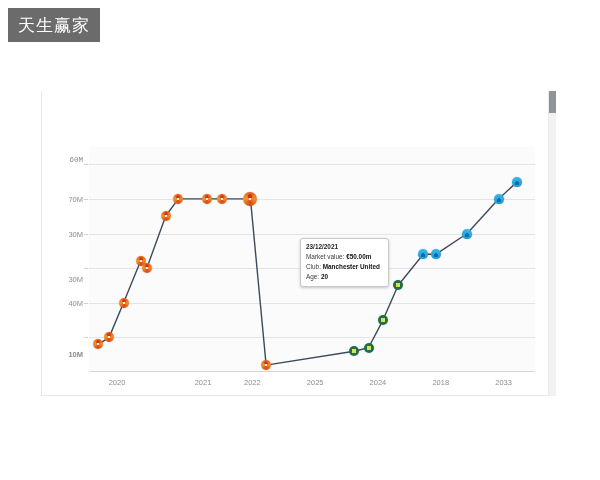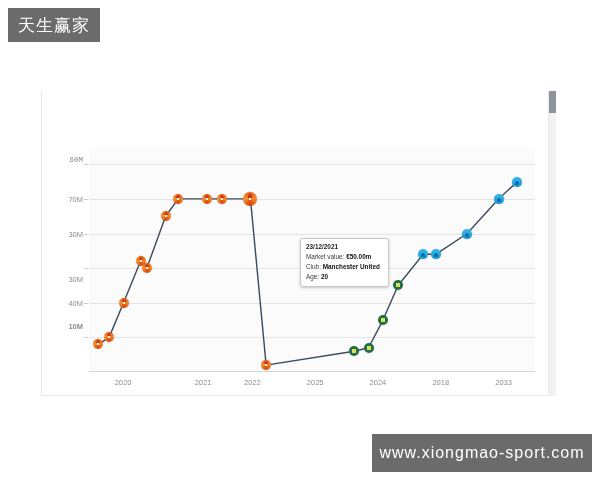--- a/index.html
+++ b/index.html
@@ -166,7 +166,7 @@
         </div>
       <div id="ylabels">
           <div class="ytick" style="top: 190.385px;"></div>
-          <div class="ylab" style="top: 179px; font-weight: bold;">10M</div>
+          <div class="ylab" style="top: 207px; font-weight: bold;">10M</div>
           <div class="ytick" style="top: 155.769px;"></div>
           <div class="ylab" style="top: 155.769px;">40M</div>
           <div class="ytick" style="top: 121.154px;"></div>

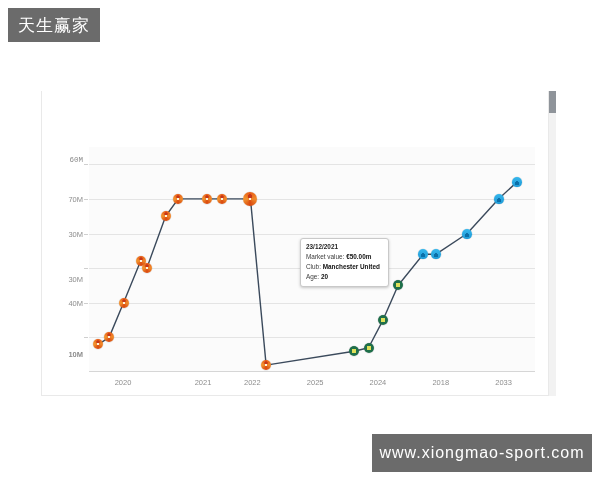--- a/index.html
+++ b/index.html
@@ -180,7 +180,7 @@
         </div>
       <div class="axis-x"></div>
       <div id="xlabels">
-          <div class="xlab" style="left: 34px;">2020</div>
+          <div class="xlab" style="left: 28px;">2020</div>
           <div class="xlab" style="left: 114px;">2021</div>
           <div class="xlab" style="left: 163.324px;">2022</div>
           <div class="xlab" style="left: 226.141px;">2025</div>

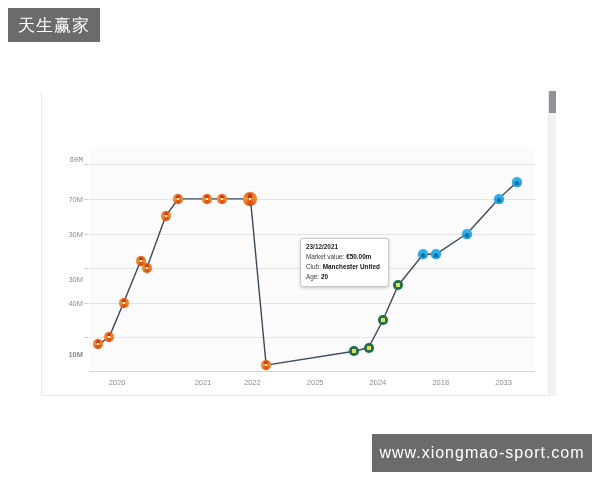--- a/index.html
+++ b/index.html
@@ -272,7 +272,6 @@
     </div>
   </div>
 
-  <div class="wm" id="wm-bottom">www.xiongmao-sport.com</div>
 </div>
 
 </body></html>

